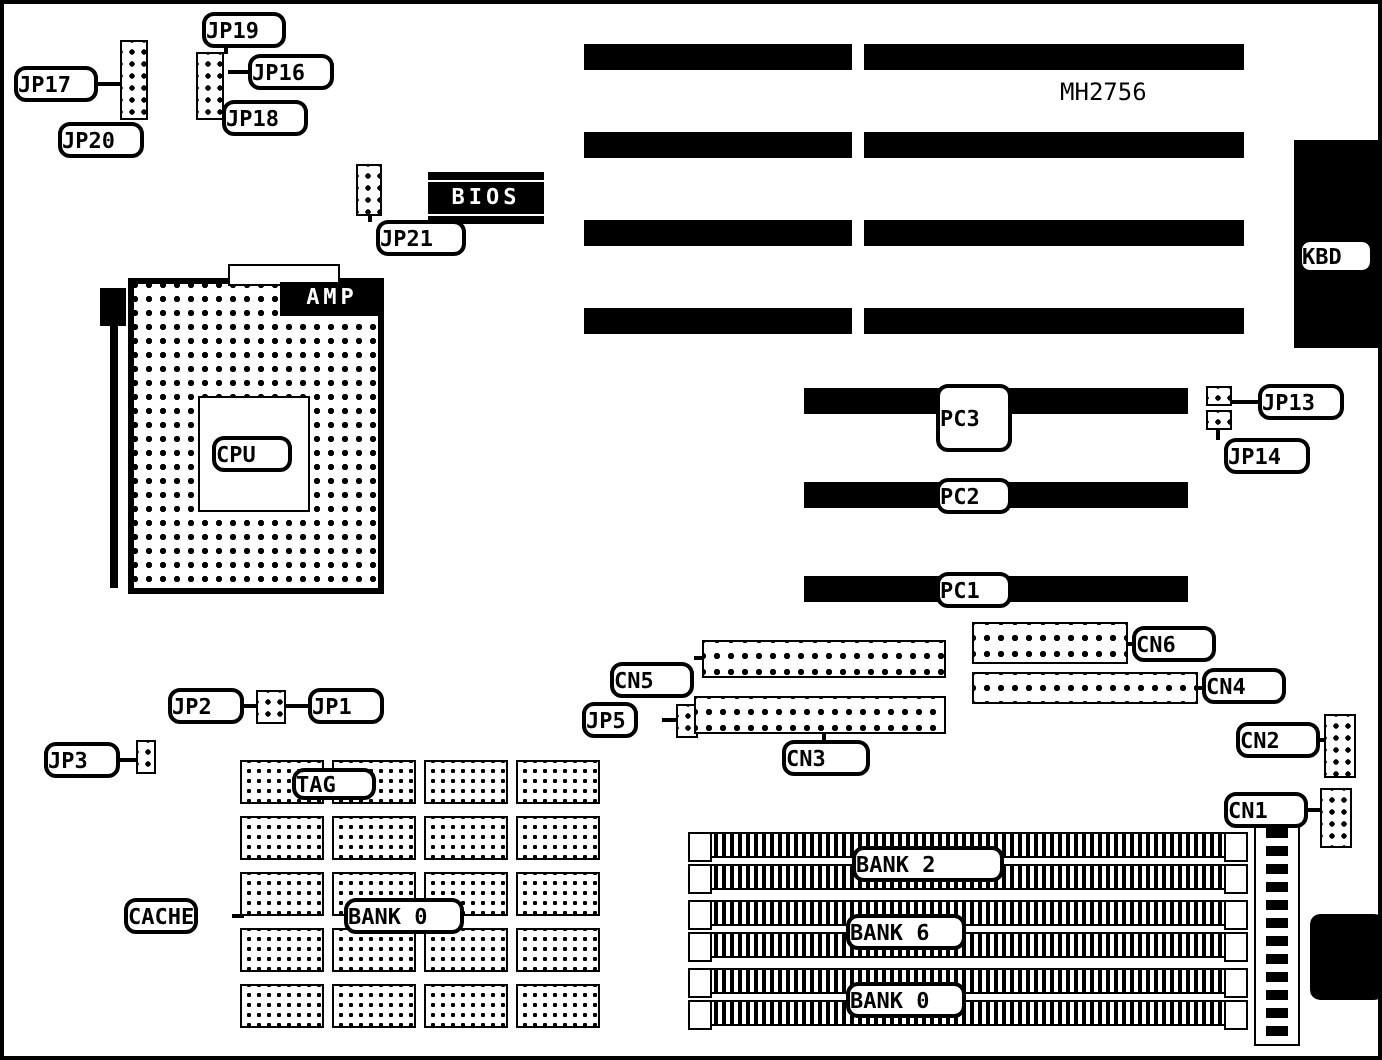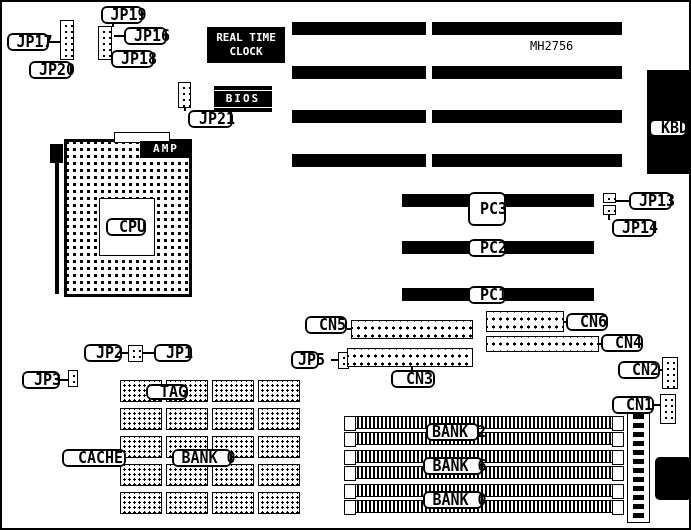--- a/index.html
+++ b/index.html
@@ -11,10 +11,10 @@
   }
   #board > div, #board > span { position: absolute; }
   .lbl {
-    display: flex; align-items: center; justify-content: center;
+    display: flex; align-items: center; 
     background: #fff; border: 2px solid #000; border-radius: 6px;
-    font-weight: bold; font-size: 15px; color: #000;
-    white-space: nowrap; z-index: 5; padding-left: 13px;
+    font-weight: bold; font-size: 11px; color: #000;
+    white-space: nowrap; z-index: 5;
   }
   .blackbox {
     background: #000; color: #fff; font-weight: bold;

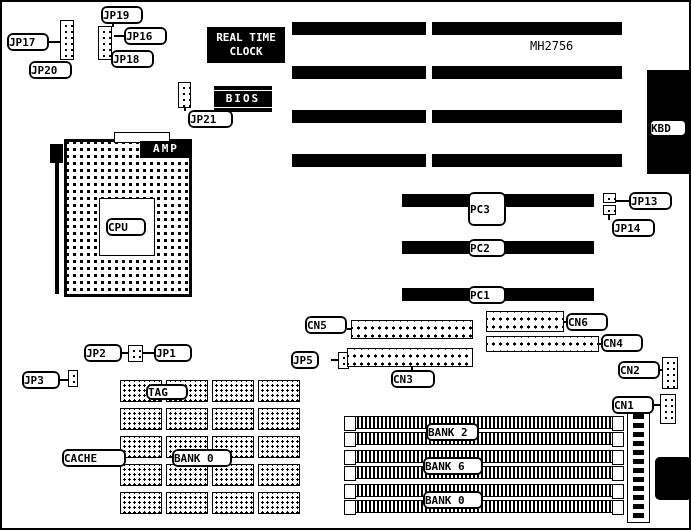--- a/index.html
+++ b/index.html
@@ -93,10 +93,6 @@
   <div class="leader" style="left:112px;top:33px;width:10px;height:2px"></div>
   <div class="leader" style="left:110px;top:21px;width:2px;height:4px"></div>
 
-  <div class="blackbox" style="left:205px;top:25px;width:78px;height:36px">
-    <span>REAL TIME</span>
-    <span>CLOCK</span>
-  </div>
 
   <div class="blackbox" style="left:212px;top:84px;width:58px;height:26px">
     <span class="bios-inner">BIOS</span>

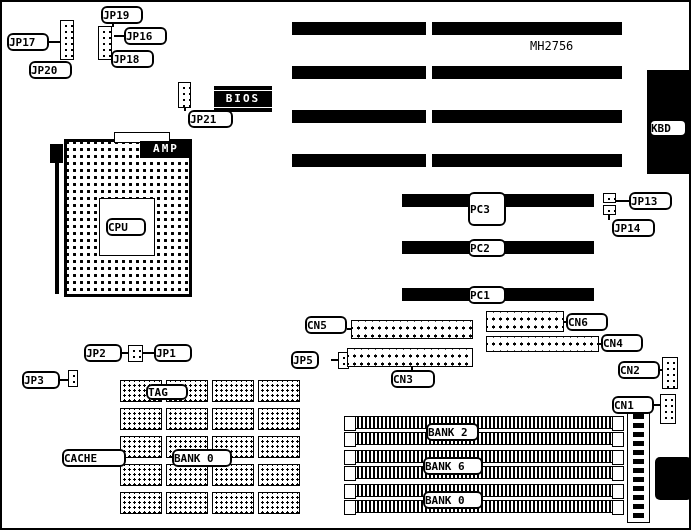--- a/index.html
+++ b/index.html
@@ -171,7 +171,7 @@
     </div>
 
   <div class="hdr" style="left:349px;top:318px;width:122px;height:19px"></div>
-  <div class="lbl" style="left:303px;top:314px;width:42px;height:18px">
+  <div class="lbl" style="left:303px;top:329px;width:42px;height:18px">
       <span>CN5</span>
     </div>
   <div class="leader" style="left:345px;top:326px;width:4px;height:2px"></div>

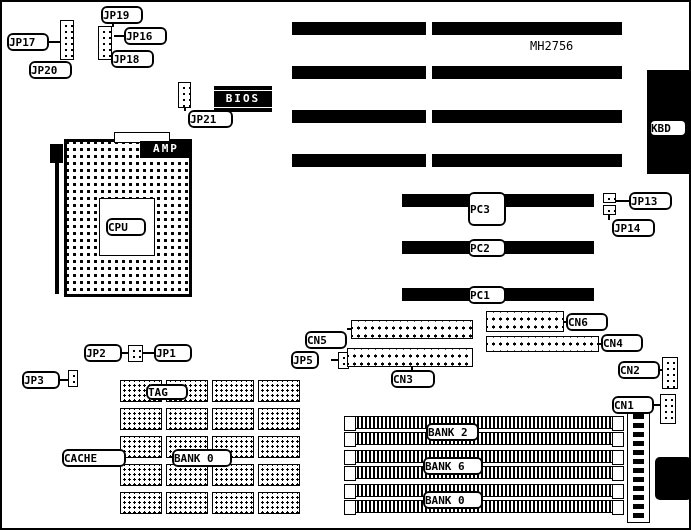--- a/index.html
+++ b/index.html
@@ -212,7 +212,7 @@
   <div class="pinv" style="left:658px;top:392px;width:16px;height:30px"></div>
   <div class="leader" style="left:652px;top:402px;width:6px;height:2px"></div>
 
-  <div class="lbl" style="left:424px;top:421px;width:53px;height:18px">
+  <div class="lbl" style="left:424px;top:421px;width:76px;height:18px">
       <span>BANK 2</span>
     </div>
   <div class="lbl" style="left:421px;top:455px;width:60px;height:18px">

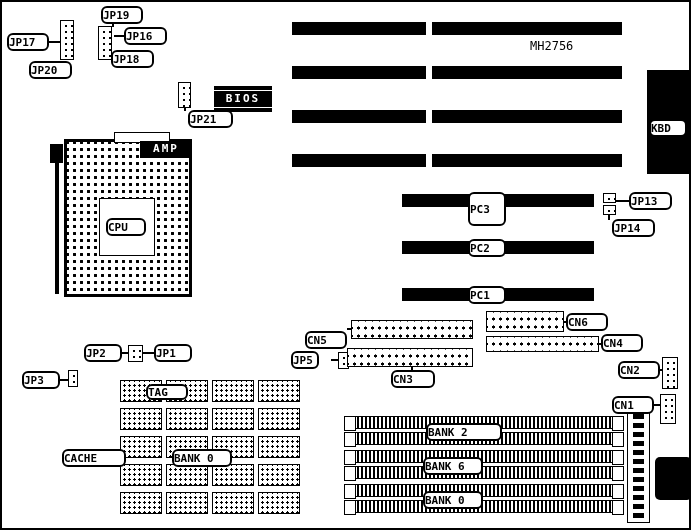--- a/index.html
+++ b/index.html
@@ -162,7 +162,7 @@
   <div class="lbl" style="left:144px;top:382px;width:42px;height:16px">
       <span>TAG</span>
     </div>
-  <div class="lbl" style="left:60px;top:447px;width:64px;height:18px">
+  <div class="lbl" style="left:60px;top:447px;width:37px;height:18px">
       <span>CACHE</span>
     </div>
   <div class="leader" style="left:114px;top:455px;width:6px;height:2px"></div>

